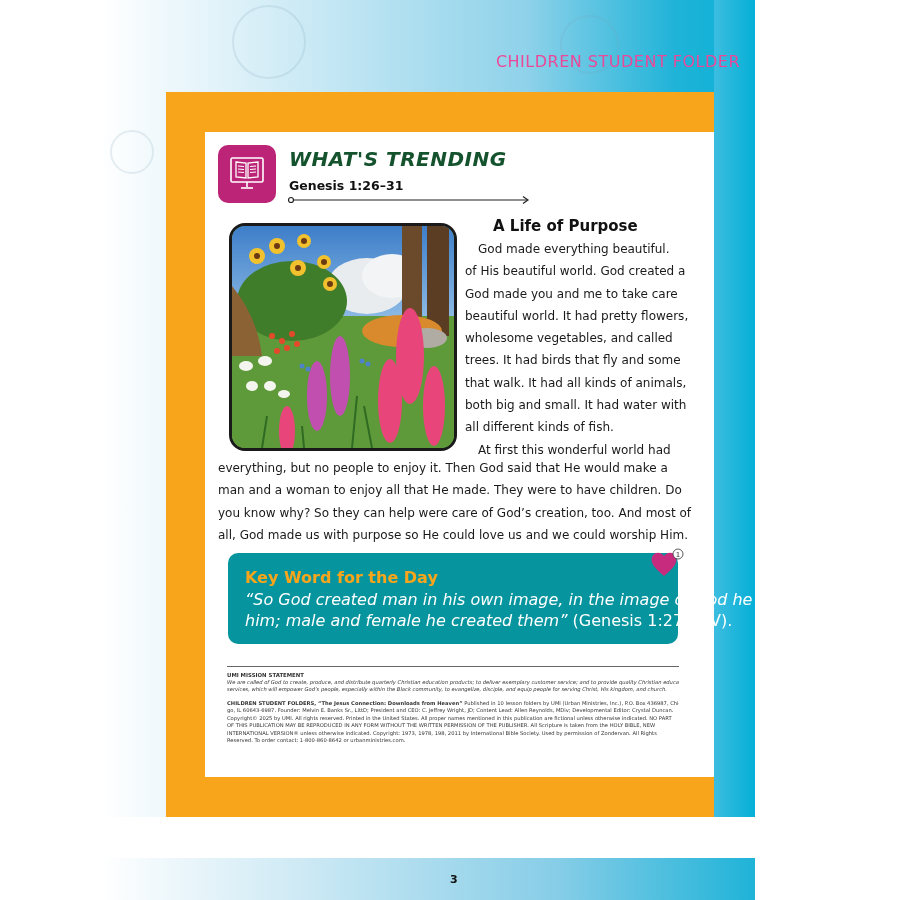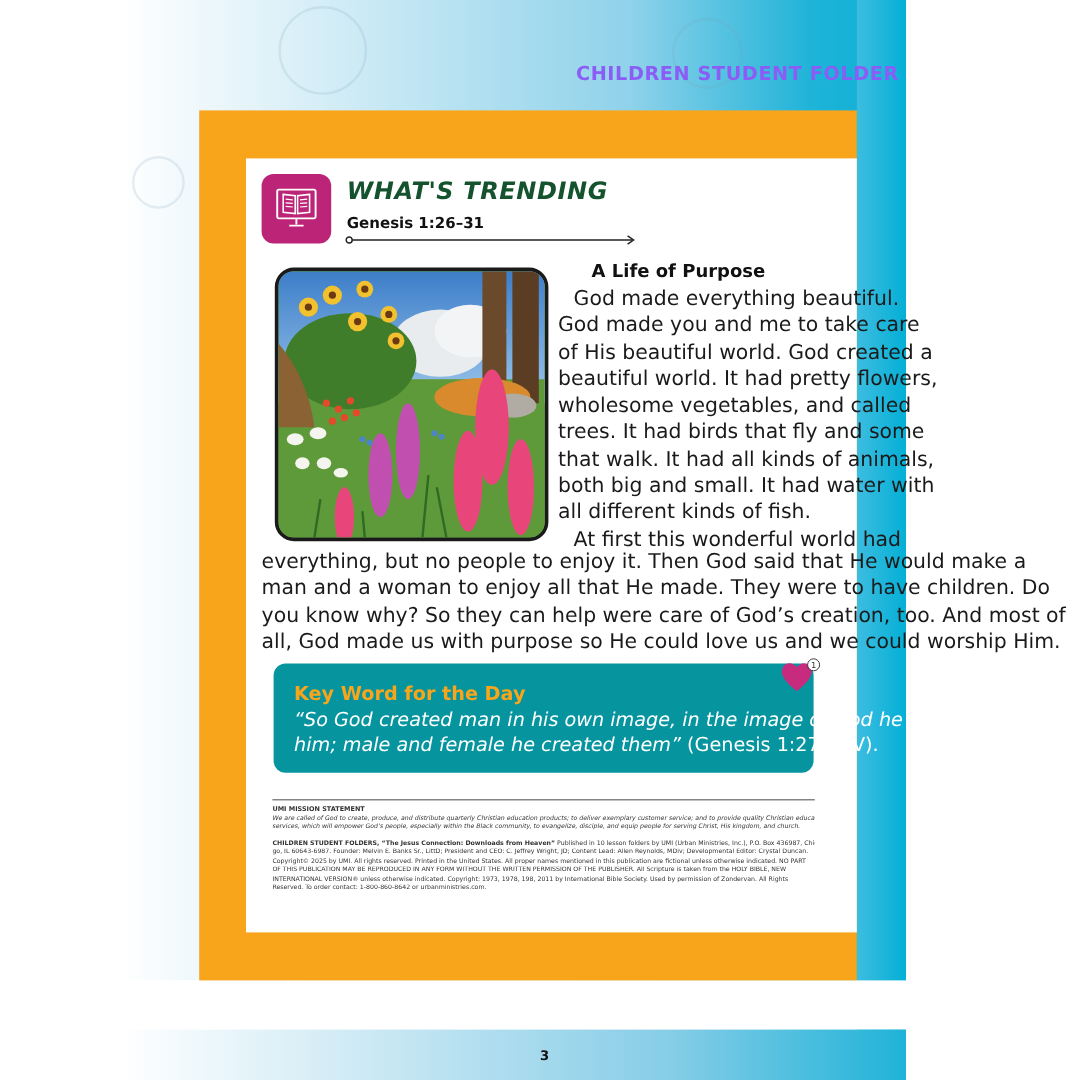--- a/index.html
+++ b/index.html
@@ -26,8 +26,8 @@
   .doodle { position: absolute; border: 2px solid rgba(120,160,185,0.18); border-radius: 50%; }
   .header-title {
     position: absolute; top: 52px; left: 480px; width: 260px; text-align: right;
-    font-family: "DejaVu Sans", sans-serif; font-weight: bold; font-size: 16px;
-    letter-spacing: 0.5px; color: #8b5cf6; white-space: nowrap;
+    font-family: "DejaVu Sans", sans-serif; font-weight: normal; font-size: 16px;
+    letter-spacing: 0.5px; color: #ec4899; white-space: nowrap;
   }
   .orange-frame {
     position: absolute; left: 166px; top: 92px; width: 548px; height: 725px;

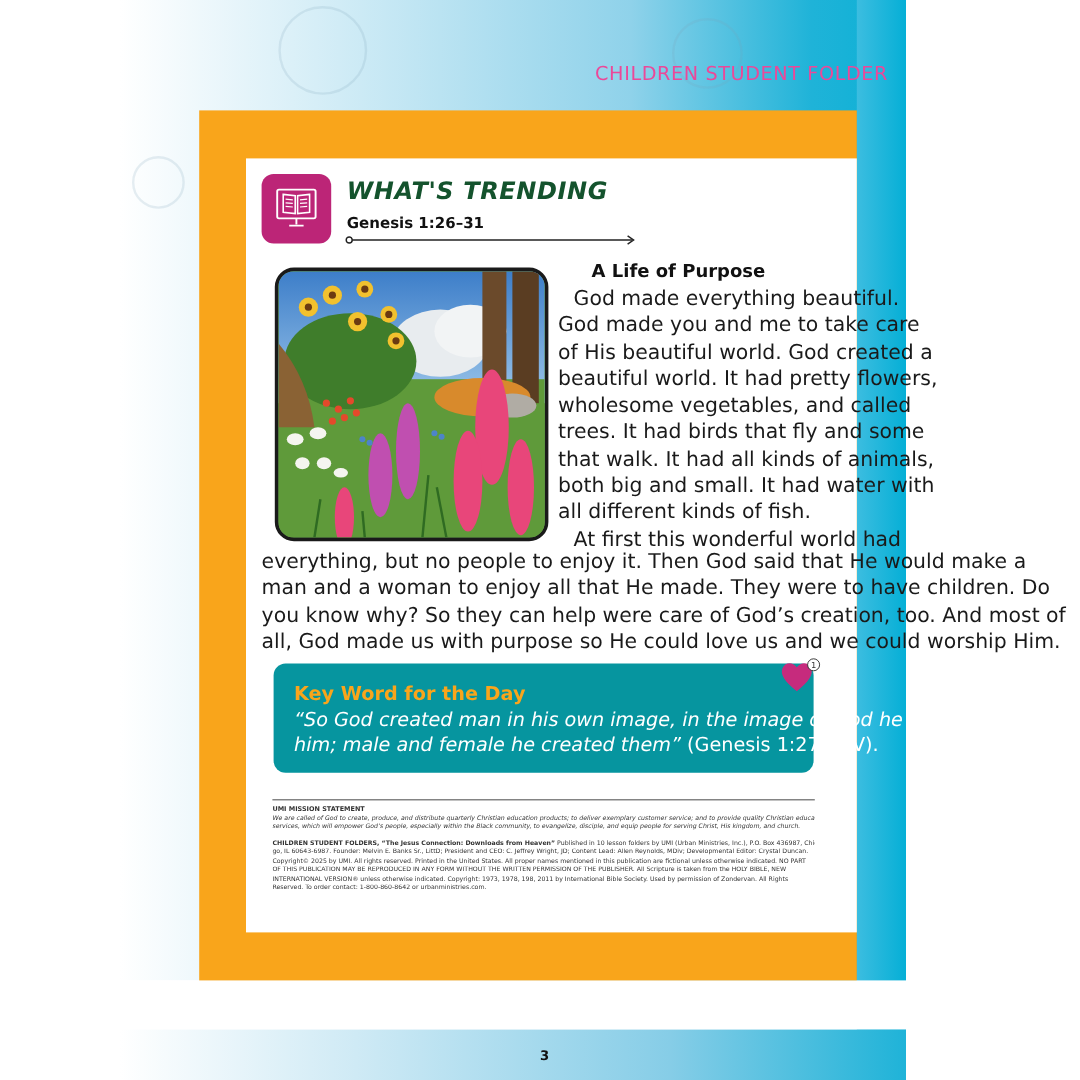--- a/index.html
+++ b/index.html
@@ -63,7 +63,7 @@
     font-weight: bold; font-size: 15px; color: #111; white-space: nowrap; margin-left: 28px;
   }
   .para {
-    position: absolute; font-family: "DejaVu Sans", sans-serif; font-size: 17px;
+    position: absolute; font-family: "DejaVu Sans", sans-serif; font-size: 12px;
     line-height: 22.3px; color: #1a1a1a; margin: 0;
   }
   .para-right { left: 465px; top: 238px; width: 250px; }

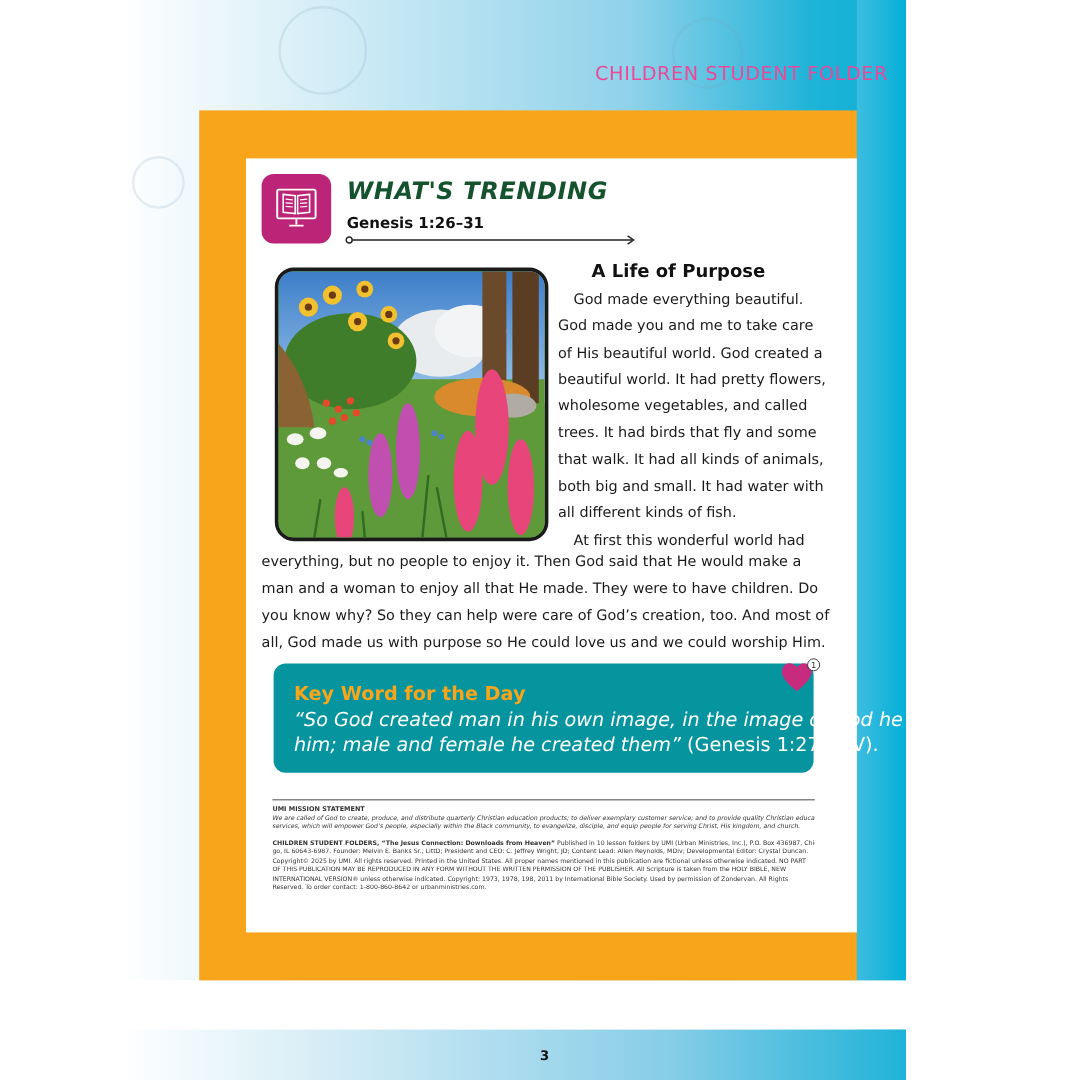--- a/index.html
+++ b/index.html
@@ -211,8 +211,8 @@
 <div class="article-heading">A Life of Purpose</div>
 <p class="para para-right">
   <span class="line indent">God made everything beautiful.</span>
+  <span class="line">of His beautiful world. God created a</span>
   <span class="line">God made you and me to take care</span>
-  <span class="line">of His beautiful world. God created a</span>
   <span class="line">beautiful world. It had pretty flowers,</span>
   <span class="line">wholesome vegetables, and called</span>
   <span class="line">trees. It had birds that fly and some</span>

